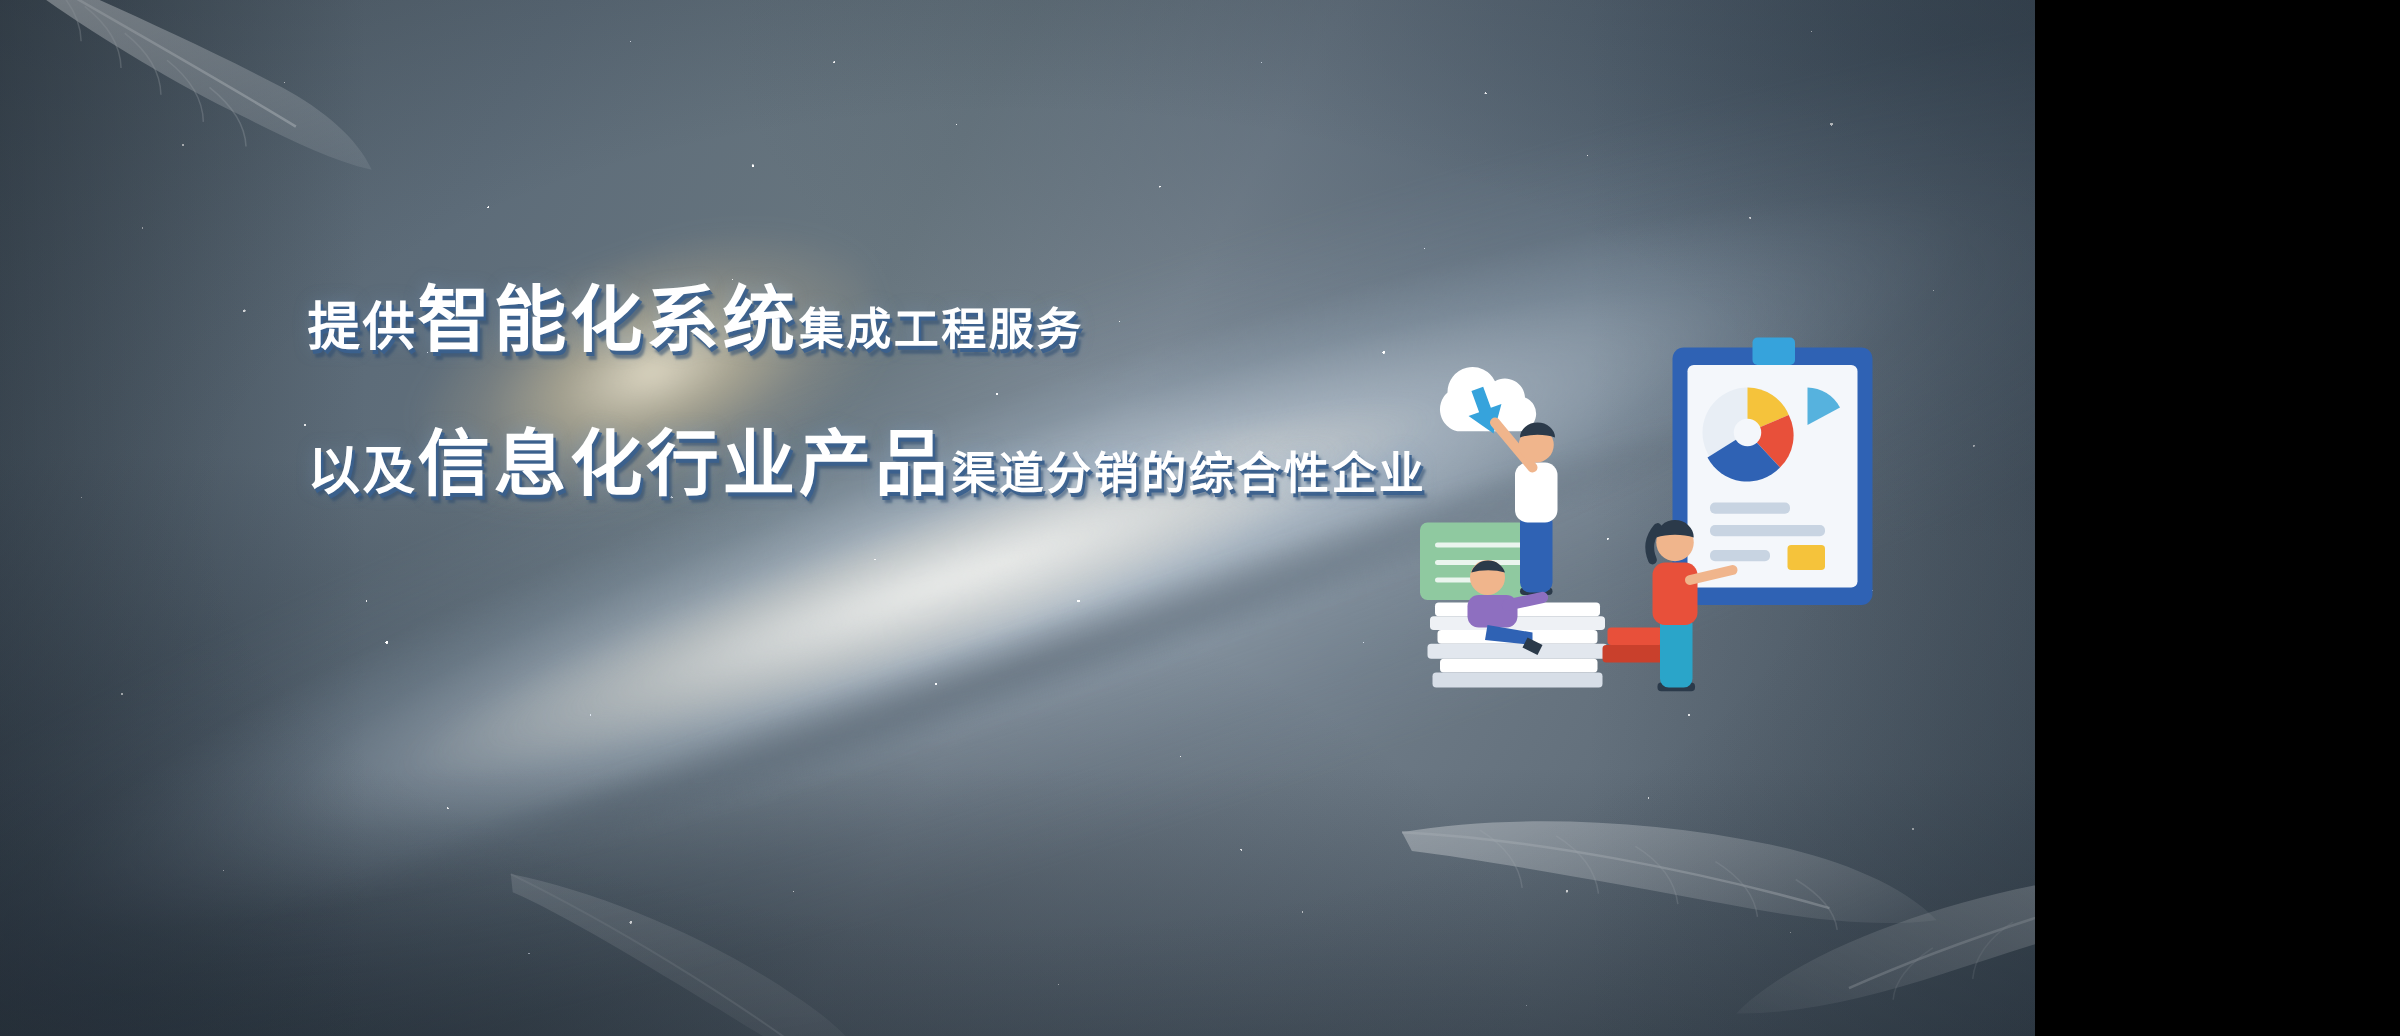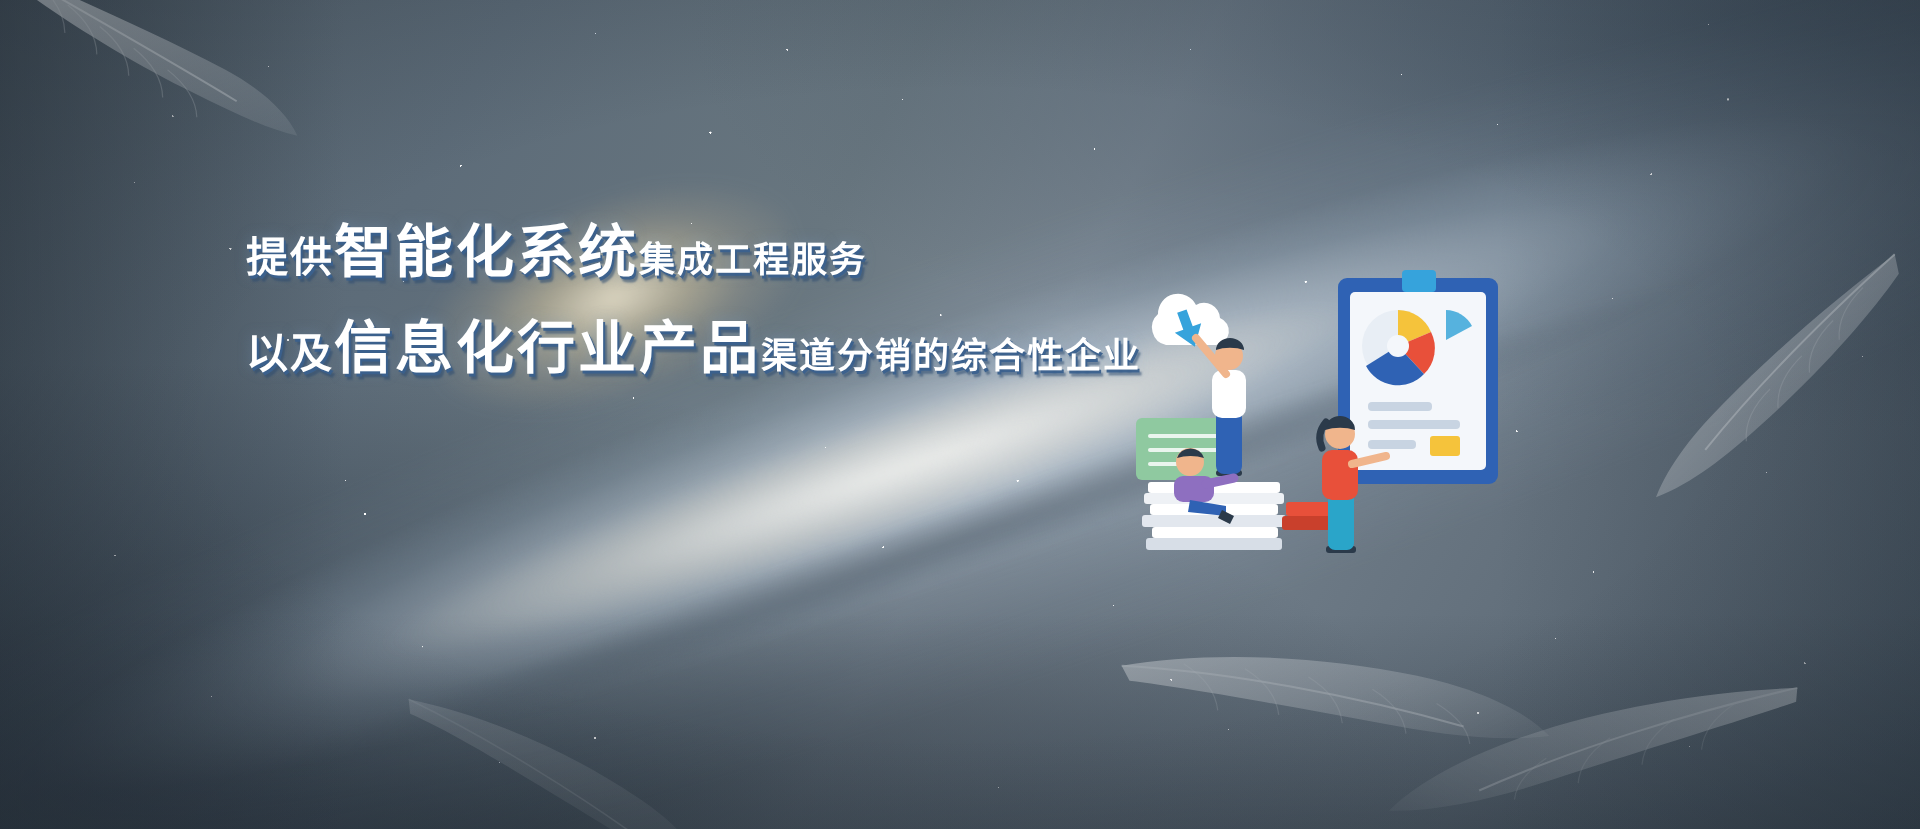--- a/index.html
+++ b/index.html
@@ -5,8 +5,8 @@
 <style>
   html,body{margin:0;padding:0;background:#000;}
   #stage{
-    position:relative;width:1920px;height:829px;overflow:hidden;
-    font-family:Liberation Mono, monospace;
+    position:relative;width:1628px;height:829px;overflow:hidden;
+    font-family:Liberation Serif, serif;
     background:#6d28d9;
   }
 

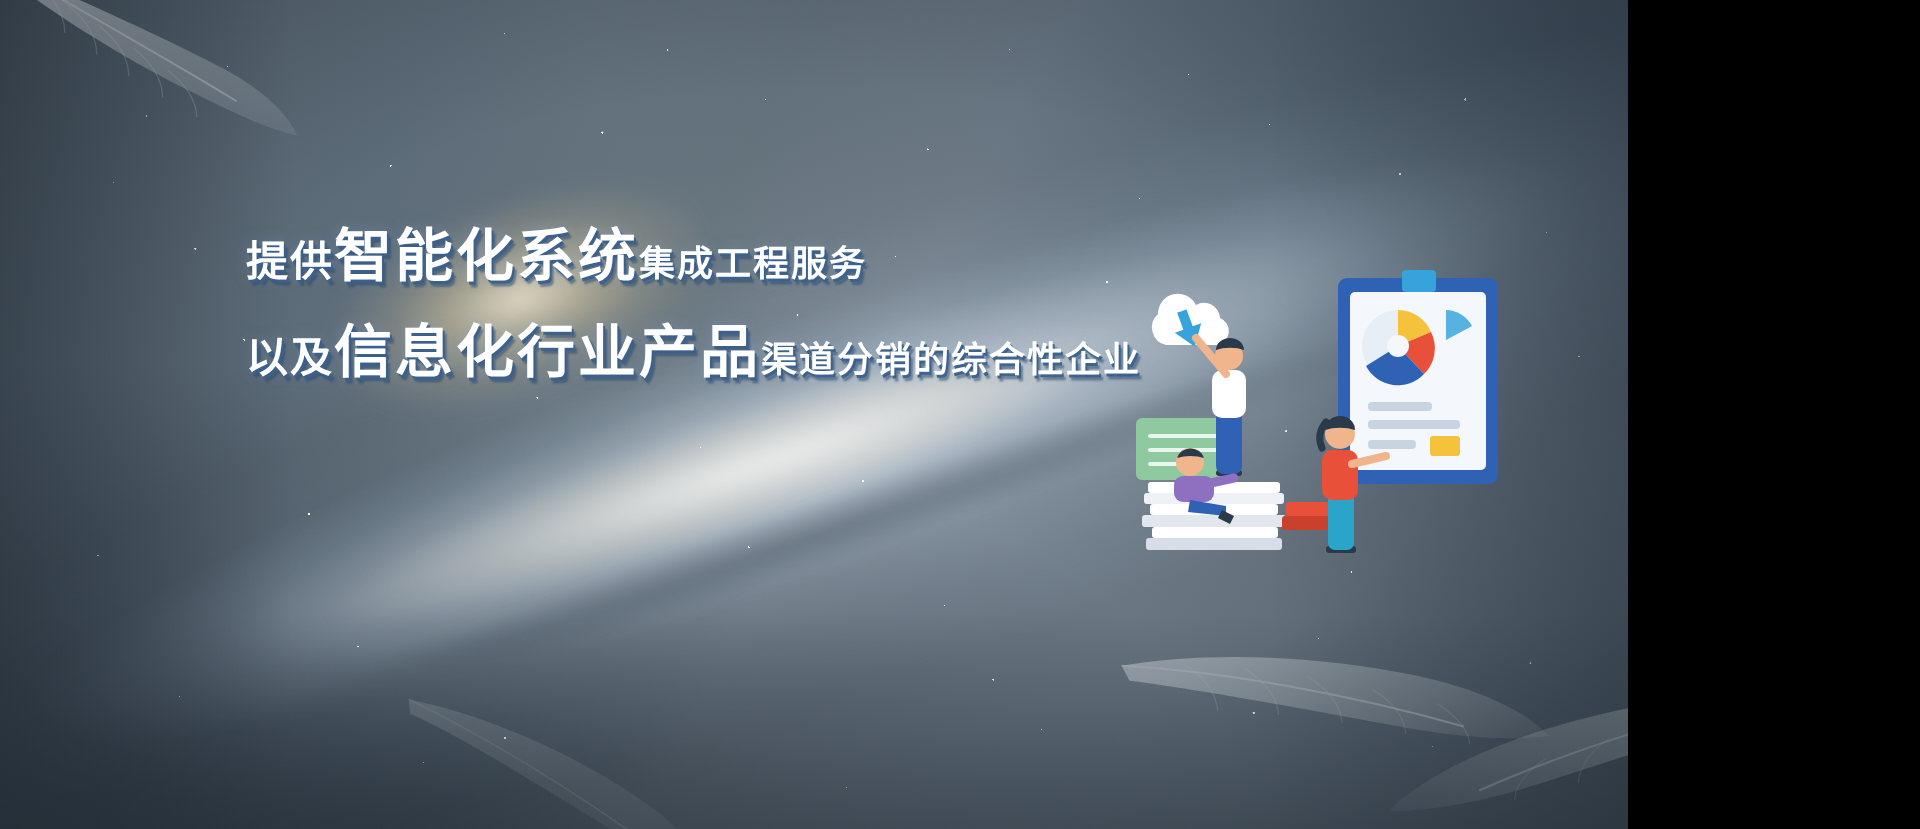--- a/index.html
+++ b/index.html
@@ -147,7 +147,7 @@
     white-space:nowrap;
   }
   .hline{display:block;line-height:1.0;}
-  .hline + .hline{margin-top:38px;}
+  .hline + .hline{margin-top:57px;}
   .t-sm{font-size:42px;font-weight:700;letter-spacing:2px;vertical-align:baseline;}
   .t-lg{font-size:58px;font-weight:800;letter-spacing:3px;vertical-align:baseline;}
   .t-md{font-size:36px;font-weight:700;letter-spacing:2px;vertical-align:baseline;}

